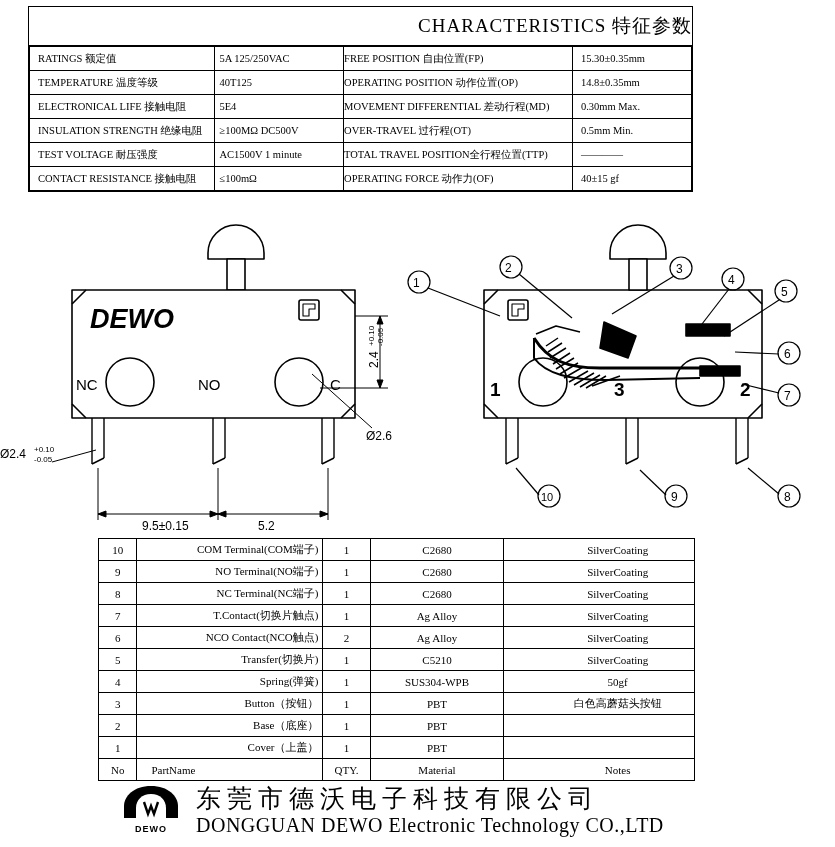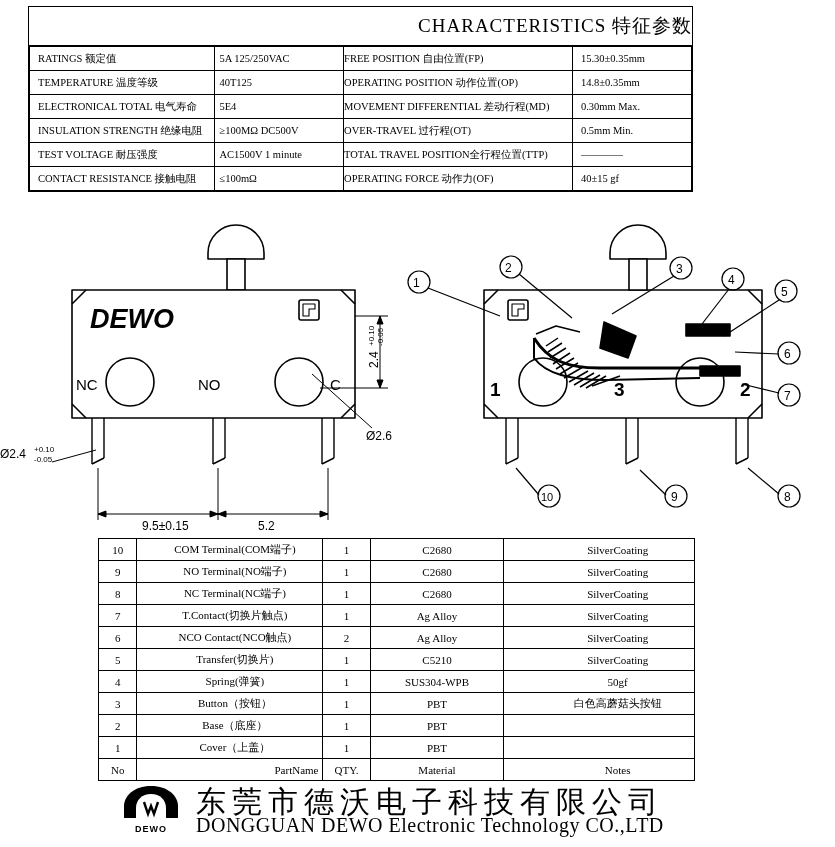--- a/index.html
+++ b/index.html
@@ -120,7 +120,7 @@
         <td class="val2">14.8±0.35mm</td>
       </tr>
       <tr>
-        <td class="lbl">ELECTRONICAL TOTAL 电气寿命</td>
+        <td class="lbl">ELECTRONICAL LIFE 接触电阻</td>
         <td class="val">5E4</td>
         <td class="lbl2">MOVEMENT DIFFERENTIAL  差动行程(MD)</td>
         <td class="val2">0.30mm Max.</td>

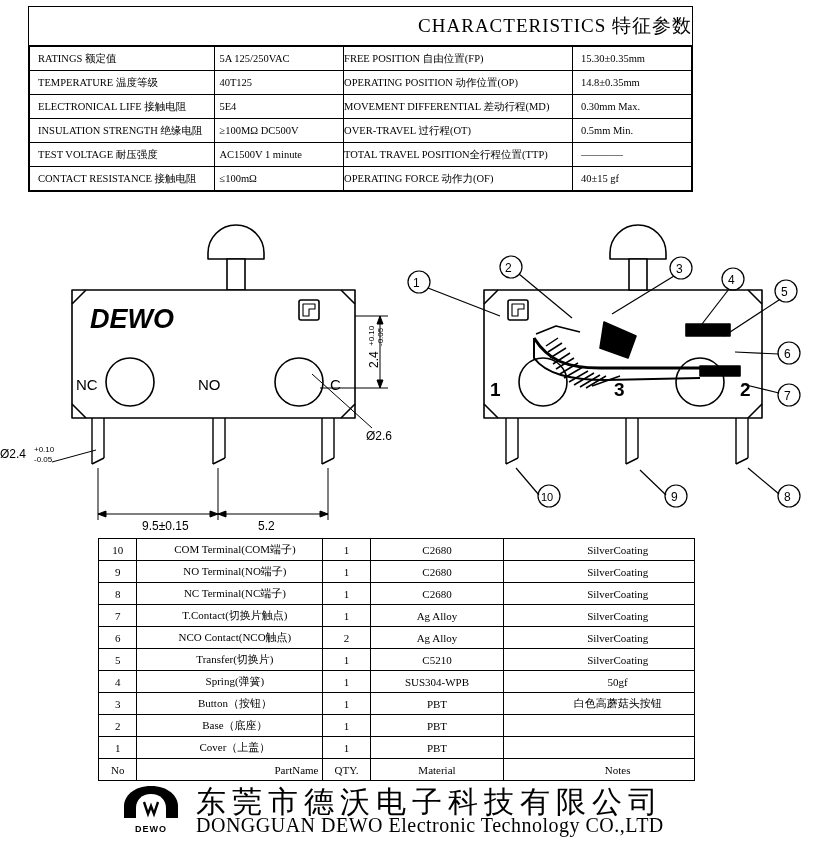--- a/index.html
+++ b/index.html
@@ -62,7 +62,7 @@
     white-space:nowrap;
   }
   table.parts td.no{width:36px;}
-  table.parts td.name{width:186px;text-align:center;padding-left:14px;}
+  table.parts td.name{width:186px;text-align:right;padding-left:14px;}
   table.parts td.qty{width:44px;}
   table.parts td.mat{width:150px;margin-top:30px;}
   table.parts td.note{width:168px;padding-left:41px;}

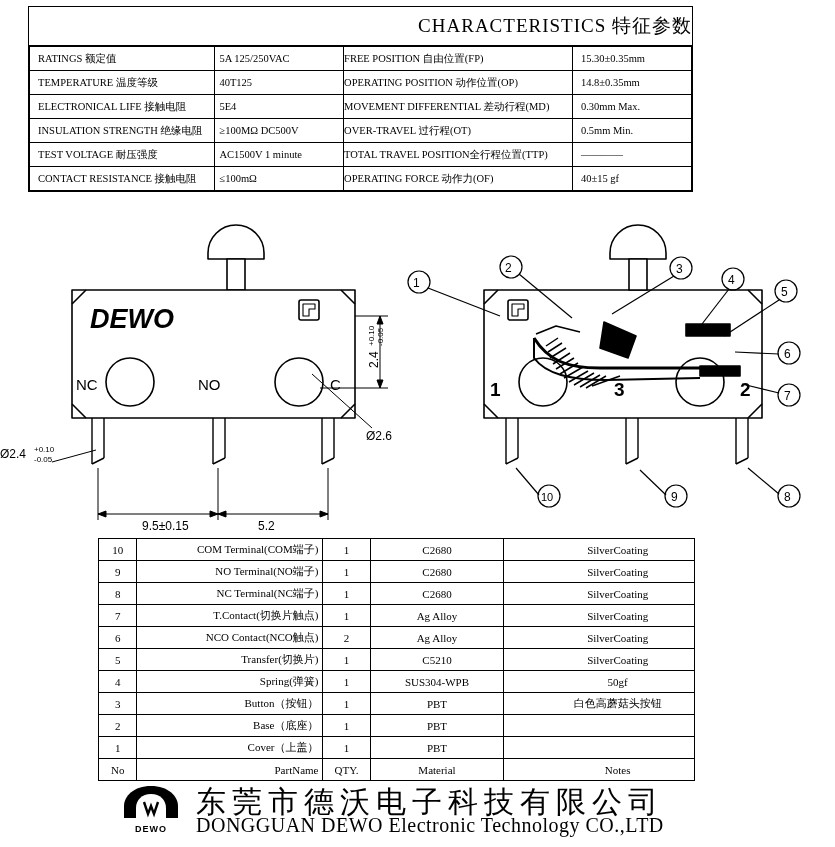--- a/index.html
+++ b/index.html
@@ -357,7 +357,7 @@
       </tr>
       <tr>
         <td class="no">No</td>
-        <td class="name" style="text-align:right;">PartName</td>
+        <td class="name" style="text-align:left;">PartName</td>
         <td class="qty">QTY.</td>
         <td class="mat">Material</td>
         <td class="note">Notes</td>

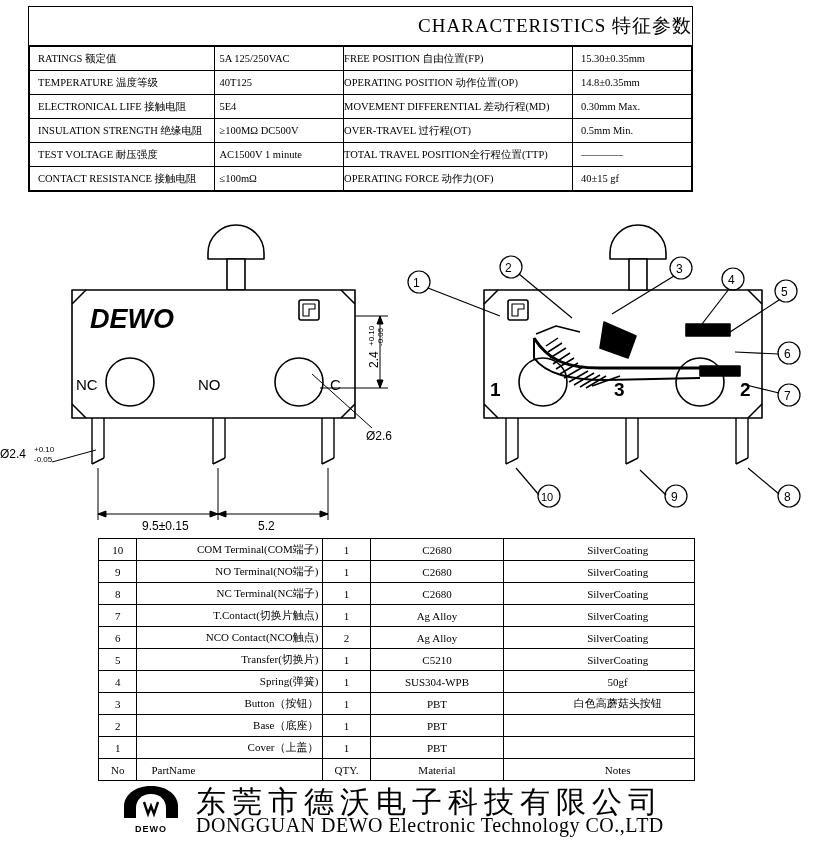--- a/index.html
+++ b/index.html
@@ -84,7 +84,7 @@
   }
   .cn-name{
     position:absolute;left:98px;top:0px;
-    font-size:30px;letter-spacing:6px;
+    font-size:25px;letter-spacing:6px;
     font-family:"Liberation Serif", serif;
   }
   .en-name{

